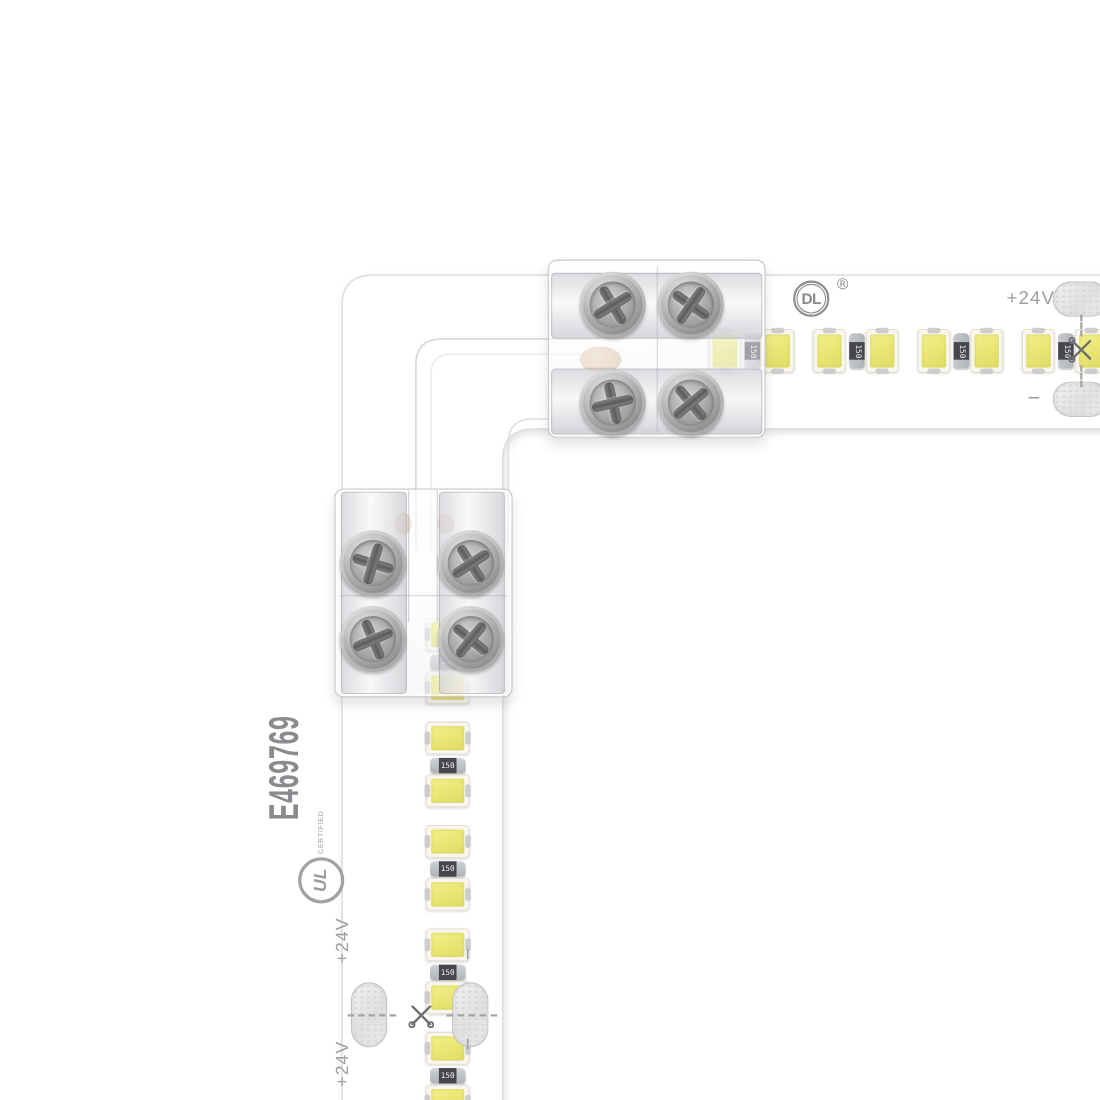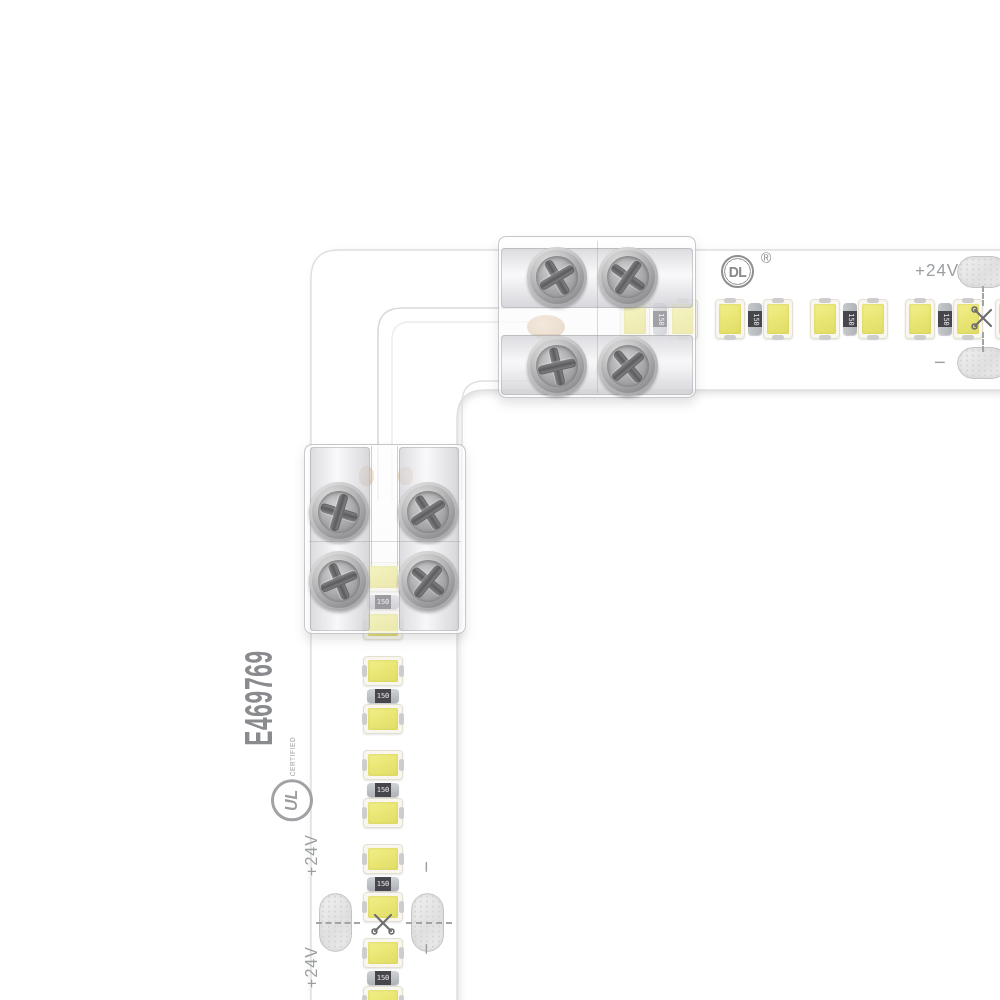--- a/index.html
+++ b/index.html
@@ -43,7 +43,7 @@
 
   
   .silk{position:absolute;z-index:4;color:#8f9193;}
-  .brand{display:flex;align-items:flex-end;gap:7px;left:721px;top:254px;height:34px;}
+  .brand{display:flex;align-items:center;gap:7px;left:721px;top:254px;height:34px;}
   .dl-circle{width:33px;height:33px;border:2px solid #8d8f91;border-radius:50%;position:relative;
              display:flex;align-items:center;justify-content:center;}
   .dl-circle::before{content:"";position:absolute;inset:1px;border:1.5px solid #8d8f91;border-radius:50%;}

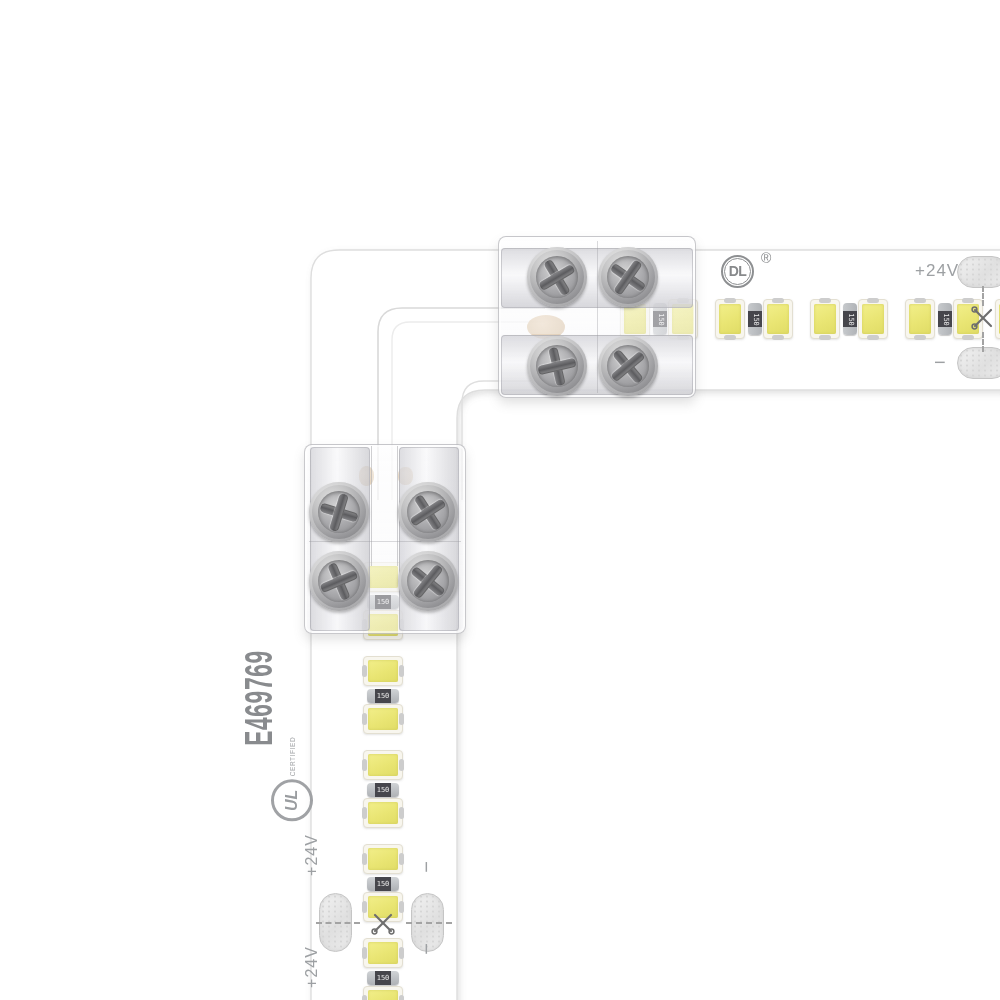--- a/index.html
+++ b/index.html
@@ -15,7 +15,7 @@
           opacity:.8;filter:blur(.6px);}
 
   
-  #components{position:absolute;inset:0;z-index:3;}
+  #components{position:absolute;inset:0;z-index:3;margin-left:24px;}
   .led{position:absolute;background:#f8f6ee;border:1px solid #e3dfd1;border-radius:4px;
        box-shadow:0 1px 2px rgba(110,110,110,.18);}
   .led .chip{position:absolute;background:linear-gradient(155deg,#f2ef8a,#e9e573 55%,#e0dc66);

